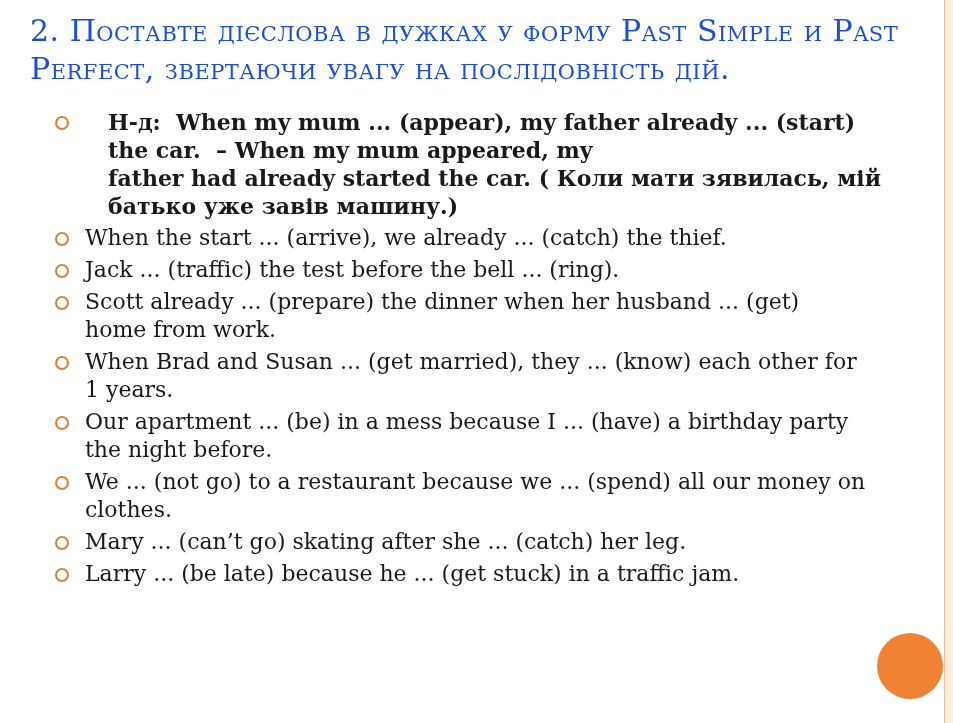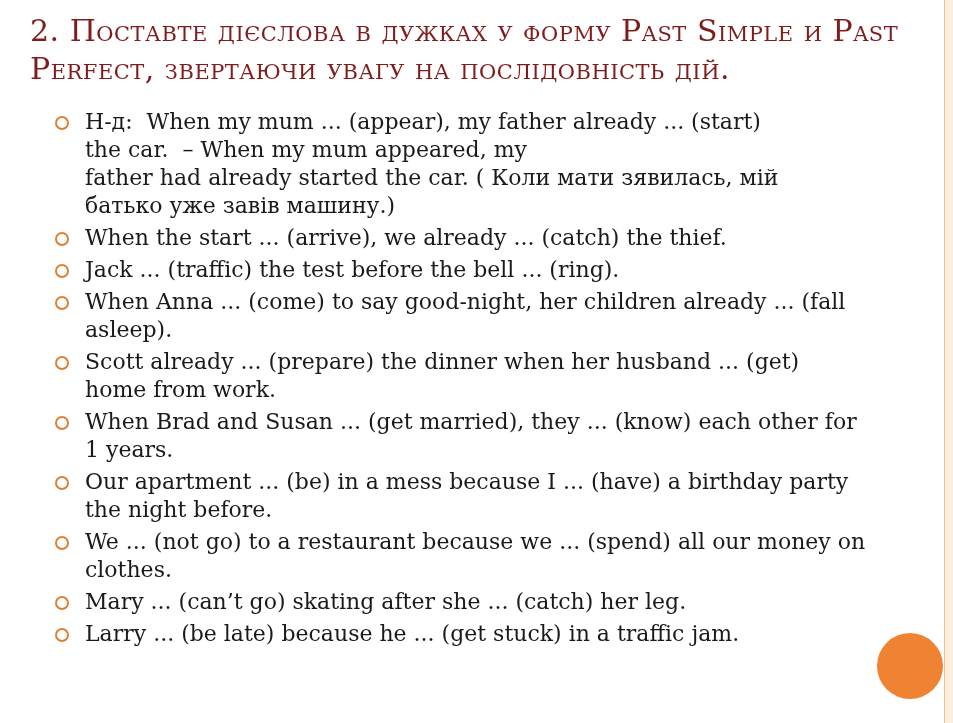--- a/index.html
+++ b/index.html
@@ -23,7 +23,7 @@
     font-variant: small-caps;
     letter-spacing: 0.5px;
     line-height: 38px;
-    color: #7f1d1d;
+    color: #1d4ed8;
     white-space: pre-line;
   }
   .list {

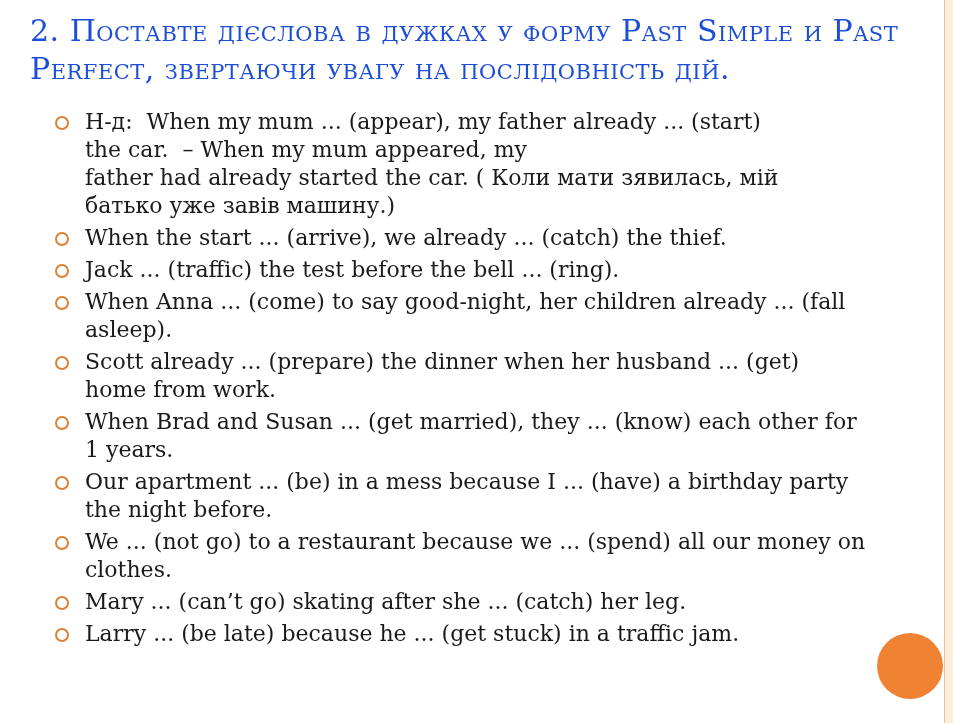--- a/index.html
+++ b/index.html
@@ -55,7 +55,8 @@
     white-space: pre-line;
   }
   .item.bold .text {
-    font-weight: 400;
+    font-weight: 700;
+    margin-left: 23px;
   }
   .decorative-circle {
     position: absolute;

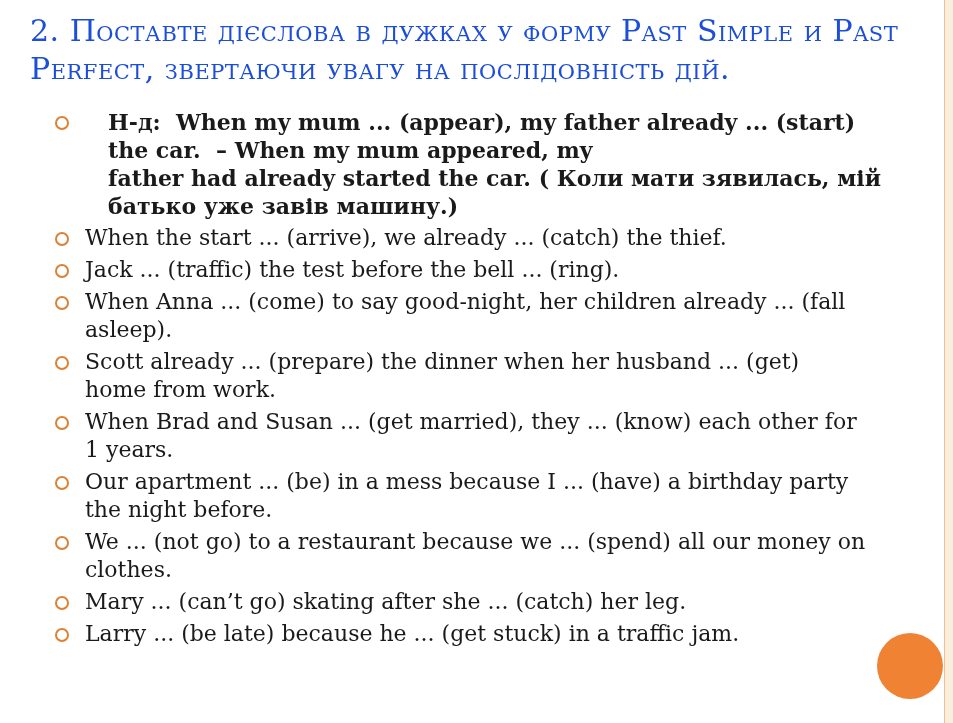--- a/index.html
+++ b/index.html
@@ -103,11 +103,6 @@
     </li>
     <li class="item">
       <span class="bullet"></span>
-      <span class="text">When Anna ... (come) to say good-night, her children already ... (fall
-asleep).</span>
-    </li>
-    <li class="item">
-      <span class="bullet"></span>
       <span class="text">Scott already ... (prepare) the dinner when her husband ... (get)
 home from work.</span>
     </li>

